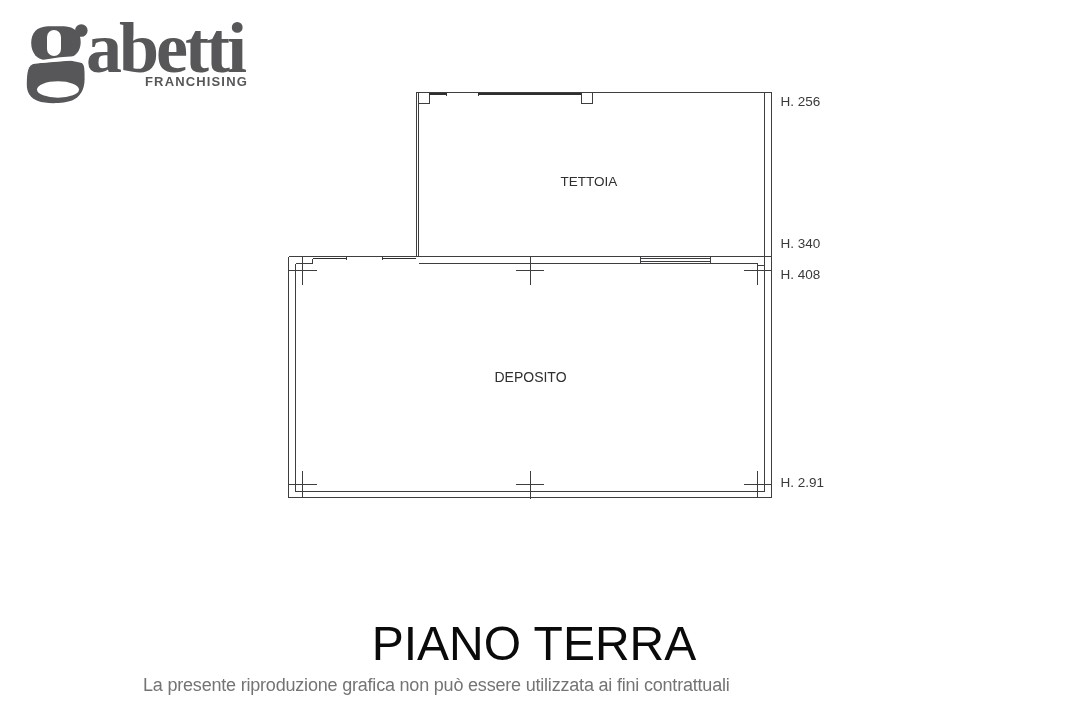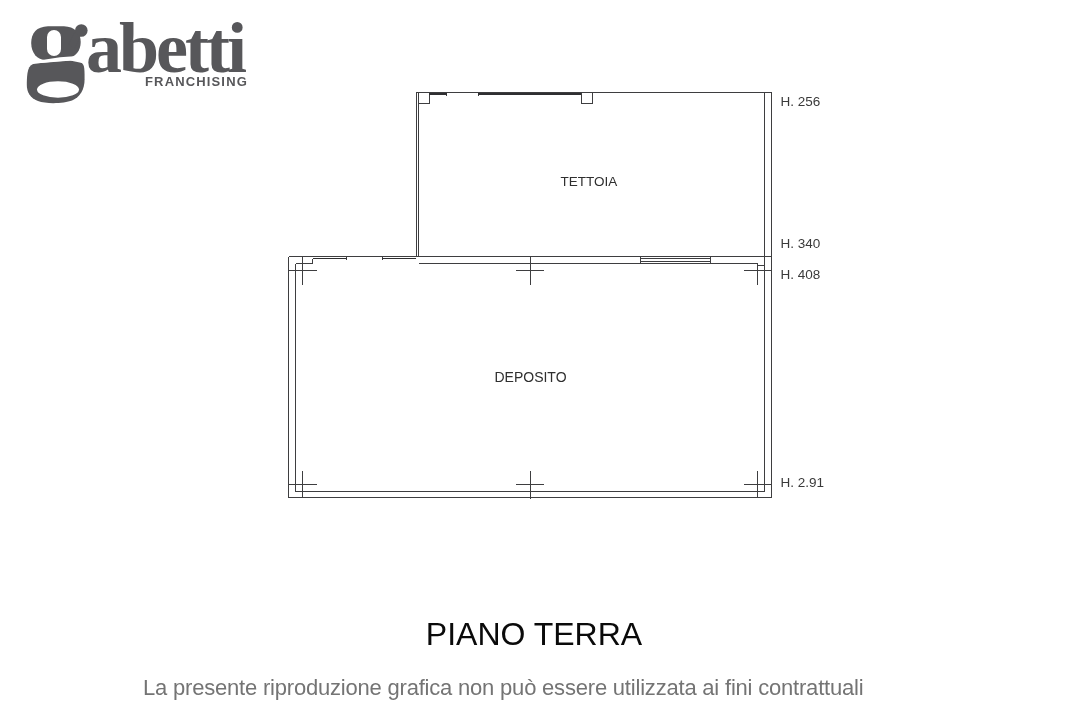--- a/index.html
+++ b/index.html
@@ -111,7 +111,7 @@
   </g>
 </svg>
 
-<div class="abs" style="left:0;top:615.5px;width:1068px;text-align:center;font-size:32px;color:#0a0a0a;">PIANO TERRA</div>
+<div class="abs" style="left:0;top:615.5px;width:1068px;text-align:center;font-size:48px;color:#0a0a0a;">PIANO TERRA</div>
 
 <div class="abs" style="left:143px;top:675px;font-size:22px;color:#747474;letter-spacing:-0.2px;white-space:nowrap;">La presente riproduzione grafica non può essere utilizzata ai fini contrattuali</div>
 

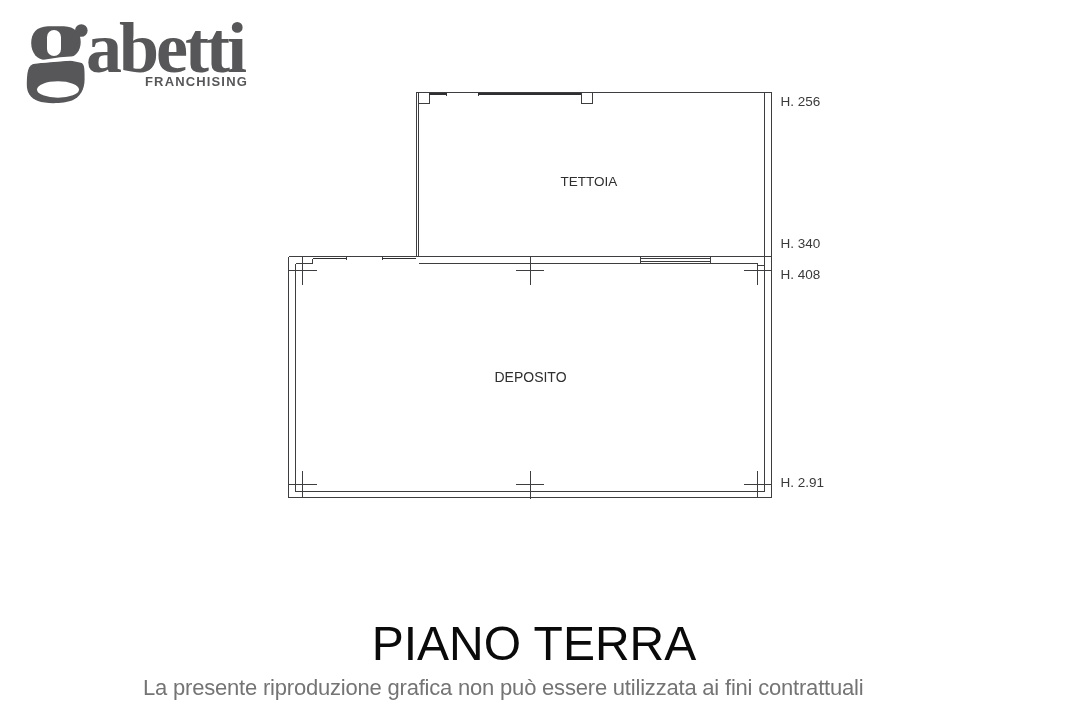--- a/index.html
+++ b/index.html
@@ -113,6 +113,6 @@
 
 <div class="abs" style="left:0;top:615.5px;width:1068px;text-align:center;font-size:48px;color:#0a0a0a;">PIANO TERRA</div>
 
-<div class="abs" style="left:143px;top:675px;font-size:22px;color:#747474;letter-spacing:-0.2px;white-space:nowrap;">La presente riproduzione grafica non può essere utilizzata ai fini contrattuali</div>
+<div class="abs" style="left:143px;top:675px;font-size:18px;color:#747474;letter-spacing:-0.2px;white-space:nowrap;">La presente riproduzione grafica non può essere utilizzata ai fini contrattuali</div>
 
 </body></html>

